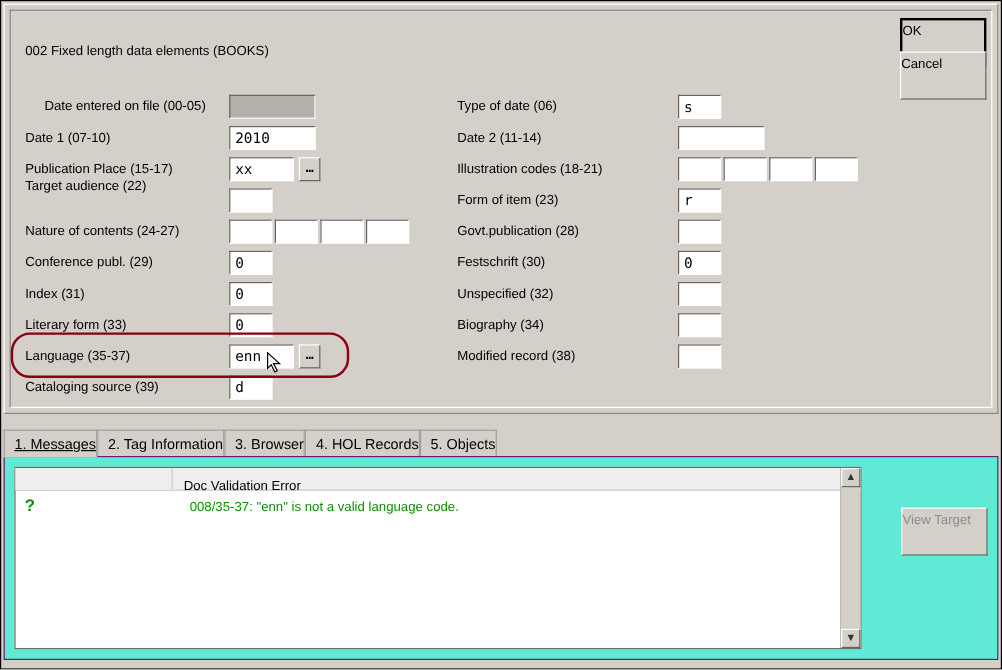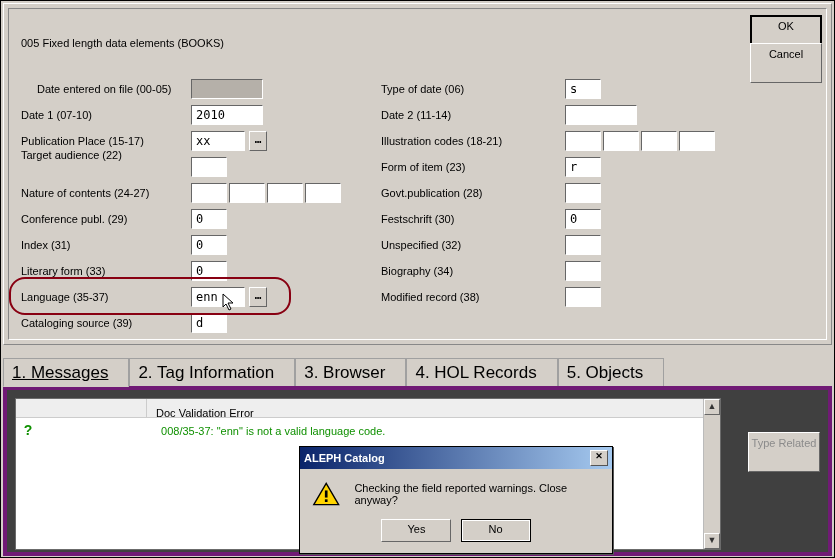--- a/index.html
+++ b/index.html
@@ -11,7 +11,7 @@
   .fld{position:absolute;height:20px;border:1px solid #666;border-right-color:#fff;border-bottom-color:#fff;background:#fff;font-size:11px;padding:2px 4px;box-sizing:border-box;font-family:"Lucida Console",monospace;font-size:12px}
   .fld.dis{background:#b5b0a9}
   .picker{position:absolute;width:18px;height:20px;background:#d4cfc8;border:1px solid #fff;border-right-color:#666;border-bottom-color:#666;box-sizing:border-box;font-family:monospace;font-weight:bold;text-align:center;line-height:15px;cursor:pointer}
-  .btn{position:absolute;width:72px;height:40px;background:#d4cfc8;border:1px solid #fff;border-right-color:#666;border-bottom-color:#666;box-sizing:border-box;text-align:center;line-height:20px;font-size:11px;cursor:pointer}
+  .btn{position:absolute;width:72px;height:40px;background:#d4cfc8;border:1px solid #fff;border-right-color:#666;border-bottom-color:#666;box-sizing:border-box;line-height:20px;font-size:11px;cursor:pointer}
   .btn.def{border:2px solid #000;line-height:18px}
   .btn.dis{color:#8b8b8b}
   .highlight{position:absolute;border:2px solid #880012;border-radius:16px;pointer-events:none}

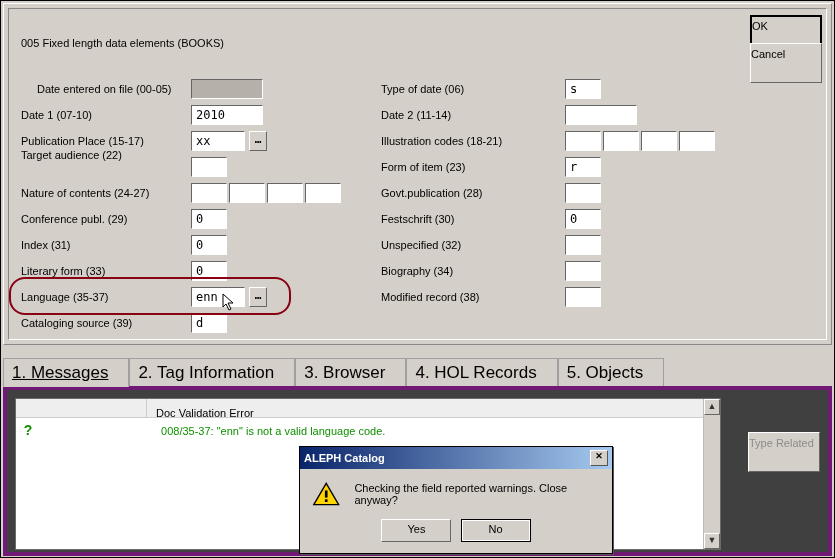--- a/index.html
+++ b/index.html
@@ -50,7 +50,7 @@
   <div class="top-panel">
     <div class="top-inner">
 
-      <div class="title">005 Fixed length data elements (BOOKS)</div>
+      <div class="title">002 Fixed length data elements (BOOKS)</div>
 
       <div class="label" style="left:28px;top:74px">Date entered on file (00-05)</div>
       <div class="label" style="left:12px;top:100px">Date 1 (07-10)</div>

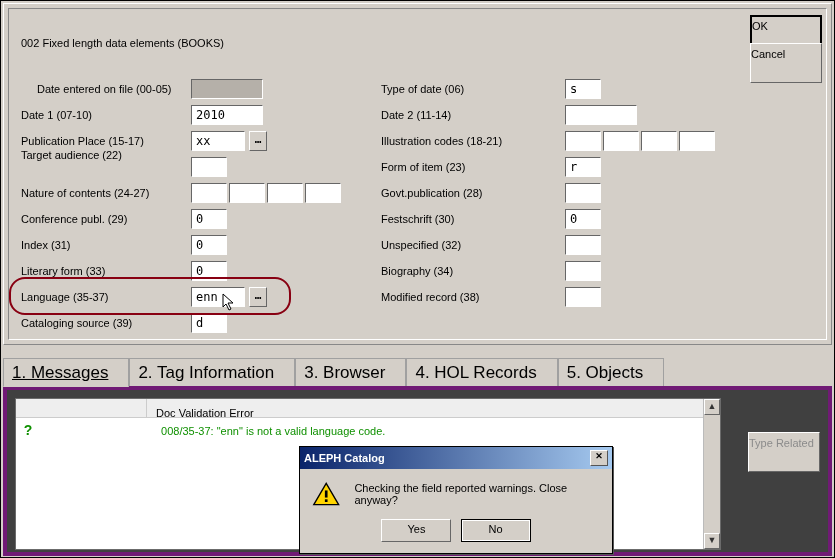--- a/index.html
+++ b/index.html
@@ -19,7 +19,7 @@
   
   .lower{position:absolute;left:2px;top:356px;right:2px;bottom:2px}
   .tabs{display:flex}
-  .tab{padding:4px 20px 3px 8px;background:#d4cfc8;border:1px solid #a0a0a0;border-bottom:none;margin-right:0;font-size:17px;cursor:pointer;position:relative;top:1px}
+  .tab{padding:4px 0 3px 8px;background:#d4cfc8;border:1px solid #a0a0a0;border-bottom:none;margin-right:0;font-size:12px;cursor:pointer;position:relative;top:1px}
   .tab.active{text-decoration:underline;border-bottom:1px solid #d4cfc8;z-index:2}
   .tabpanel{border:4px solid #701a75;background:#404040;height:170px;box-sizing:border-box;position:relative}
   .msg-area{position:absolute;left:8px;top:8px;width:706px;height:152px;border:1px solid #6b6b6b;background:#fff;box-sizing:border-box}

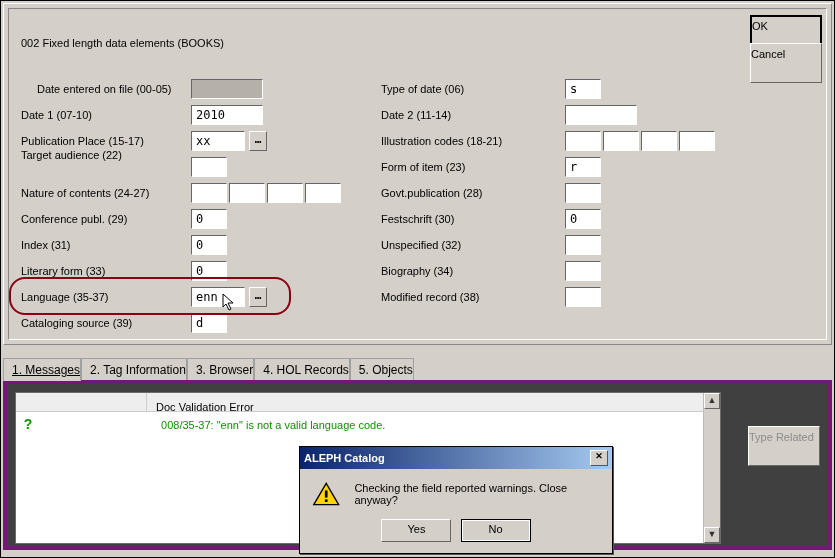--- a/index.html
+++ b/index.html
@@ -21,7 +21,7 @@
   .tabs{display:flex}
   .tab{padding:4px 0 3px 8px;background:#d4cfc8;border:1px solid #a0a0a0;border-bottom:none;margin-right:0;font-size:12px;cursor:pointer;position:relative;top:1px}
   .tab.active{text-decoration:underline;border-bottom:1px solid #d4cfc8;z-index:2}
-  .tabpanel{border:4px solid #701a75;background:#404040;height:170px;box-sizing:border-box;position:relative}
+  .tabpanel{border:1px solid #701a75;background:#5eead4;height:170px;box-sizing:border-box;position:relative}
   .msg-area{position:absolute;left:8px;top:8px;width:706px;height:152px;border:1px solid #6b6b6b;background:#fff;box-sizing:border-box}
   .msg-head{height:18px;border-bottom:1px solid #ccc;background:#eee}
   .msg-head .col1{display:inline-block;width:130px;height:100%;border-right:1px solid #ccc;background:#eee}

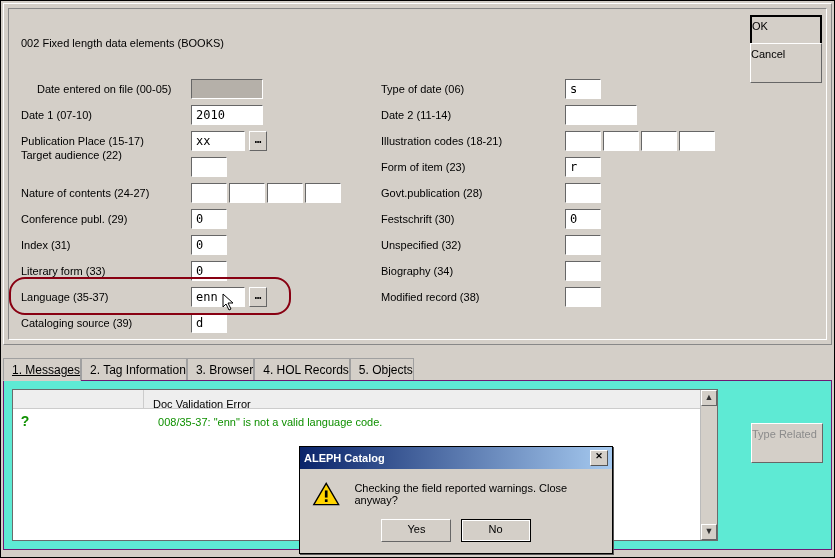--- a/index.html
+++ b/index.html
@@ -136,7 +136,7 @@
           <div class="scrarrow bot">▼</div>
         </div>
       </div>
-      <div class="btn dis" style="right:8px;top:42px">Type Related</div>
+      <div class="btn dis" style="right:8px;top:42px">View Target</div>
     </div>
   </div>
 

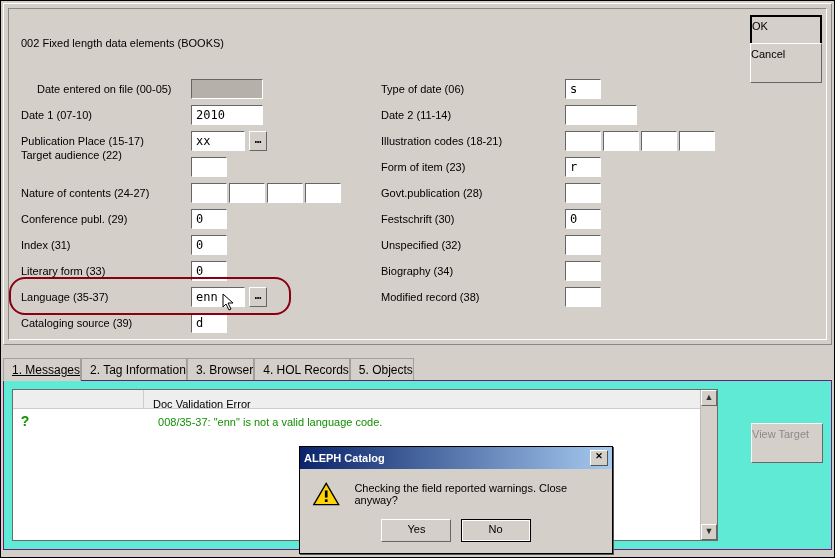--- a/index.html
+++ b/index.html
@@ -140,24 +140,6 @@
     </div>
   </div>
 
-  <div class="dlg">
-    <div class="dlg-title">
-      <span>ALEPH Catalog</span>
-      <span class="dlg-close">✕</span>
-    </div>
-    <div class="dlg-body">
-      <svg class="warn-icon" viewBox="0 0 32 28">
-        <path d="M16 2 L30 26 L2 26 Z" fill="#ffd400" stroke="#000" stroke-width="1.5"></path>
-        <rect x="14.5" y="10" width="3" height="8" fill="#000"></rect>
-        <rect x="14.5" y="20" width="3" height="3" fill="#000"></rect>
-      </svg>
-      <span>Checking the field reported warnings. Close anyway?</span>
-    </div>
-    <div class="dlg-btns">
-      <span class="b">Yes</span>
-      <span class="b def">No</span>
-    </div>
-  </div>
 
 </div>
 

